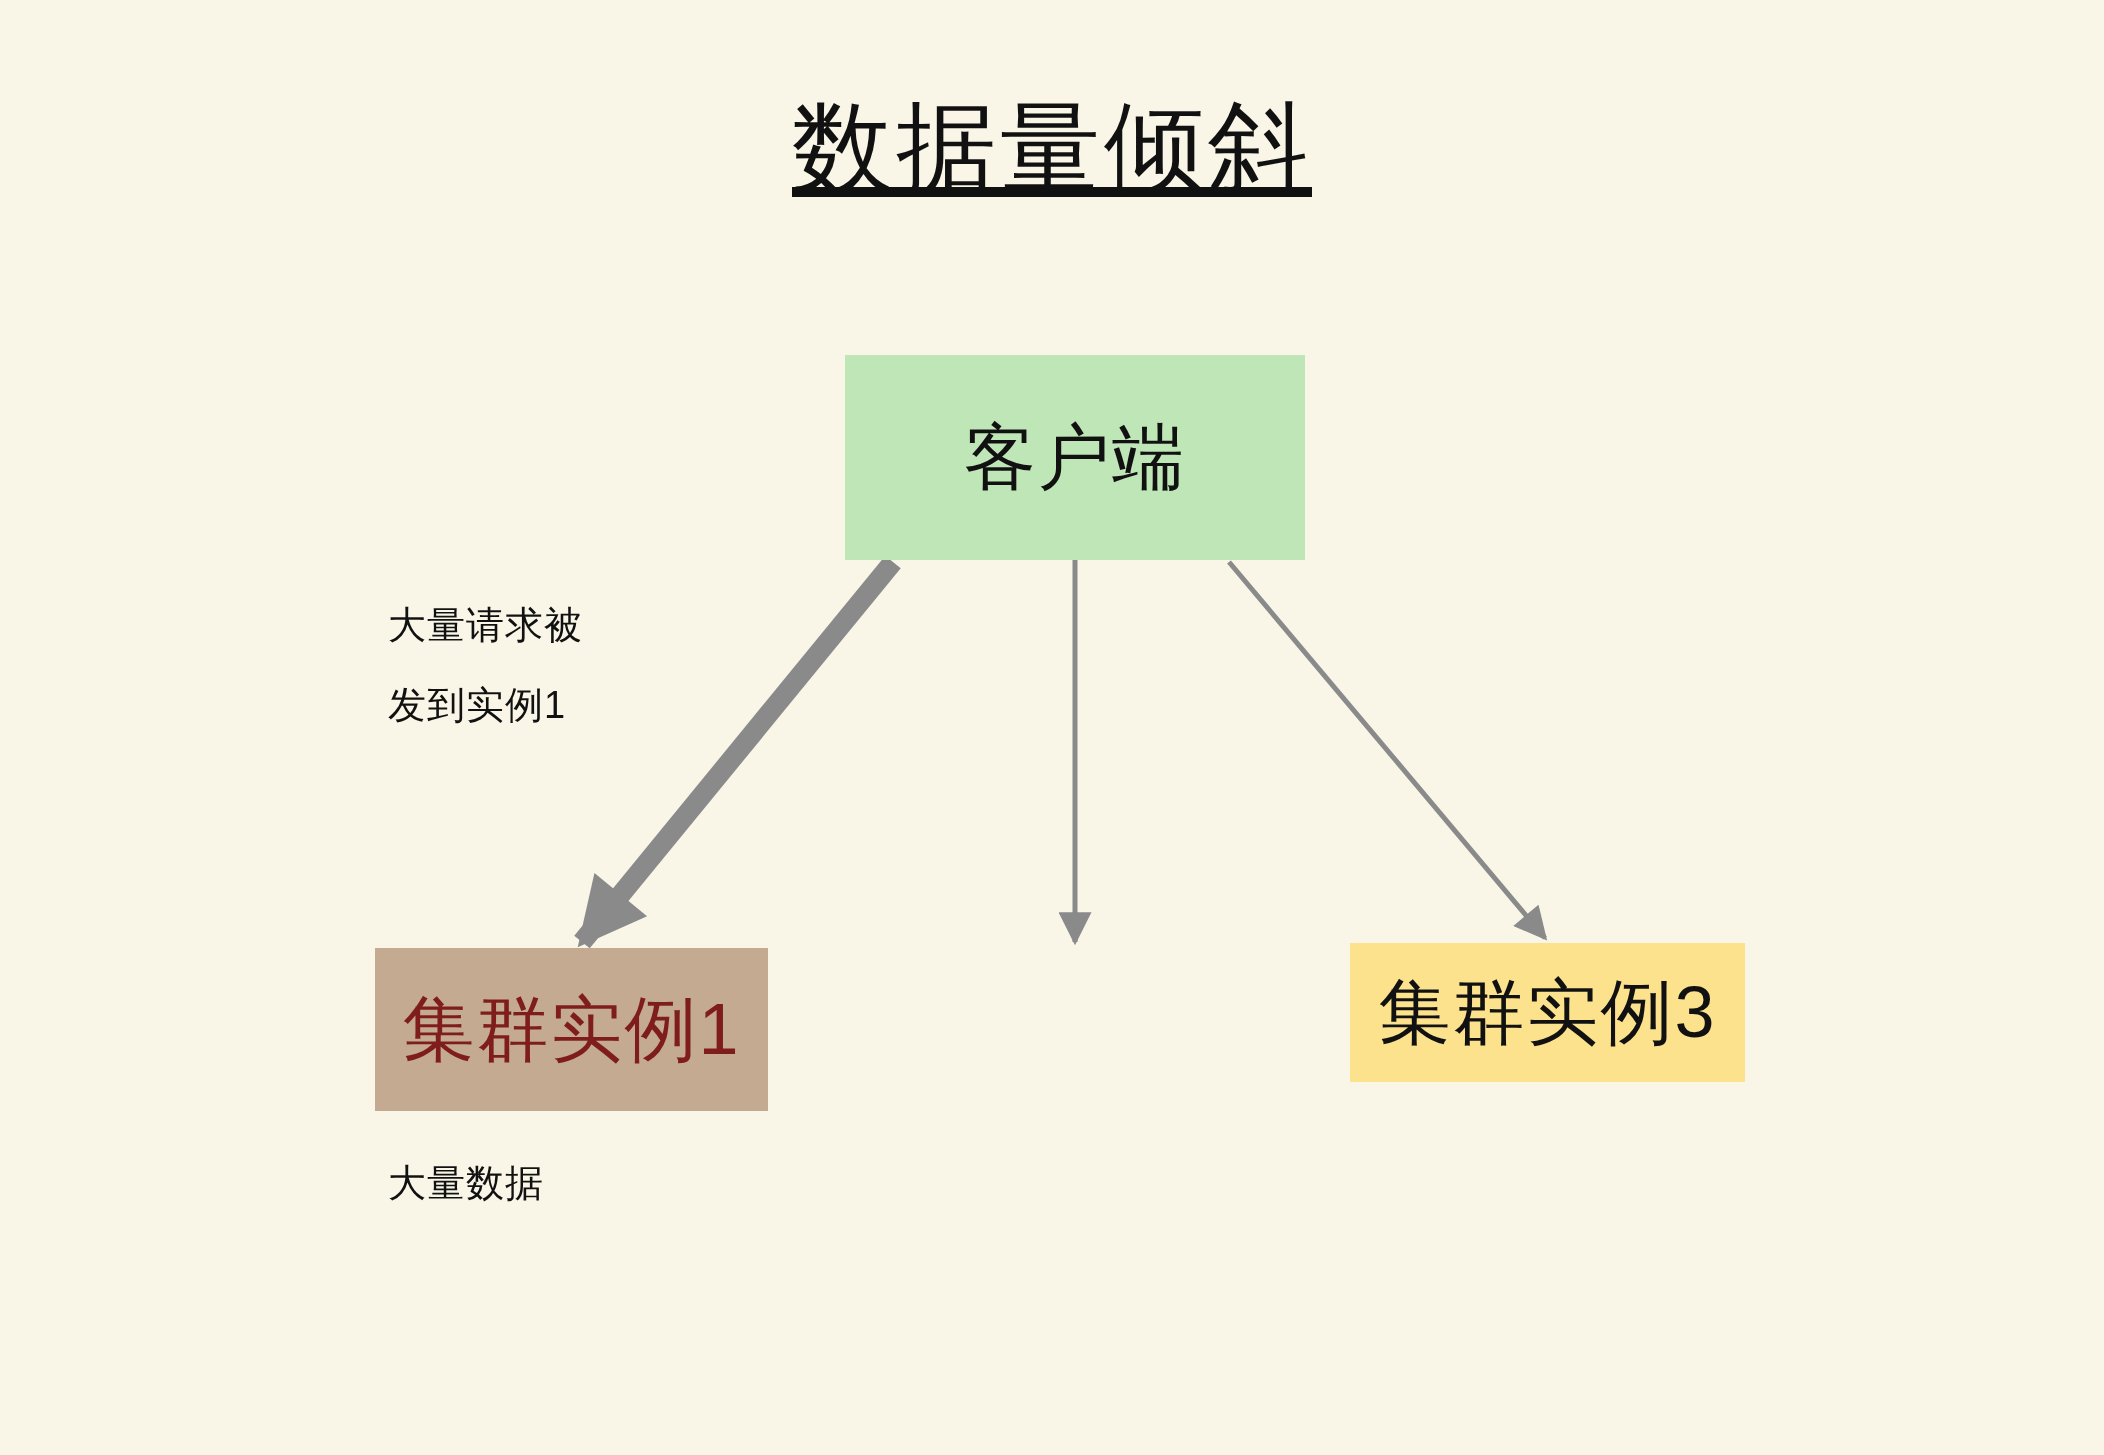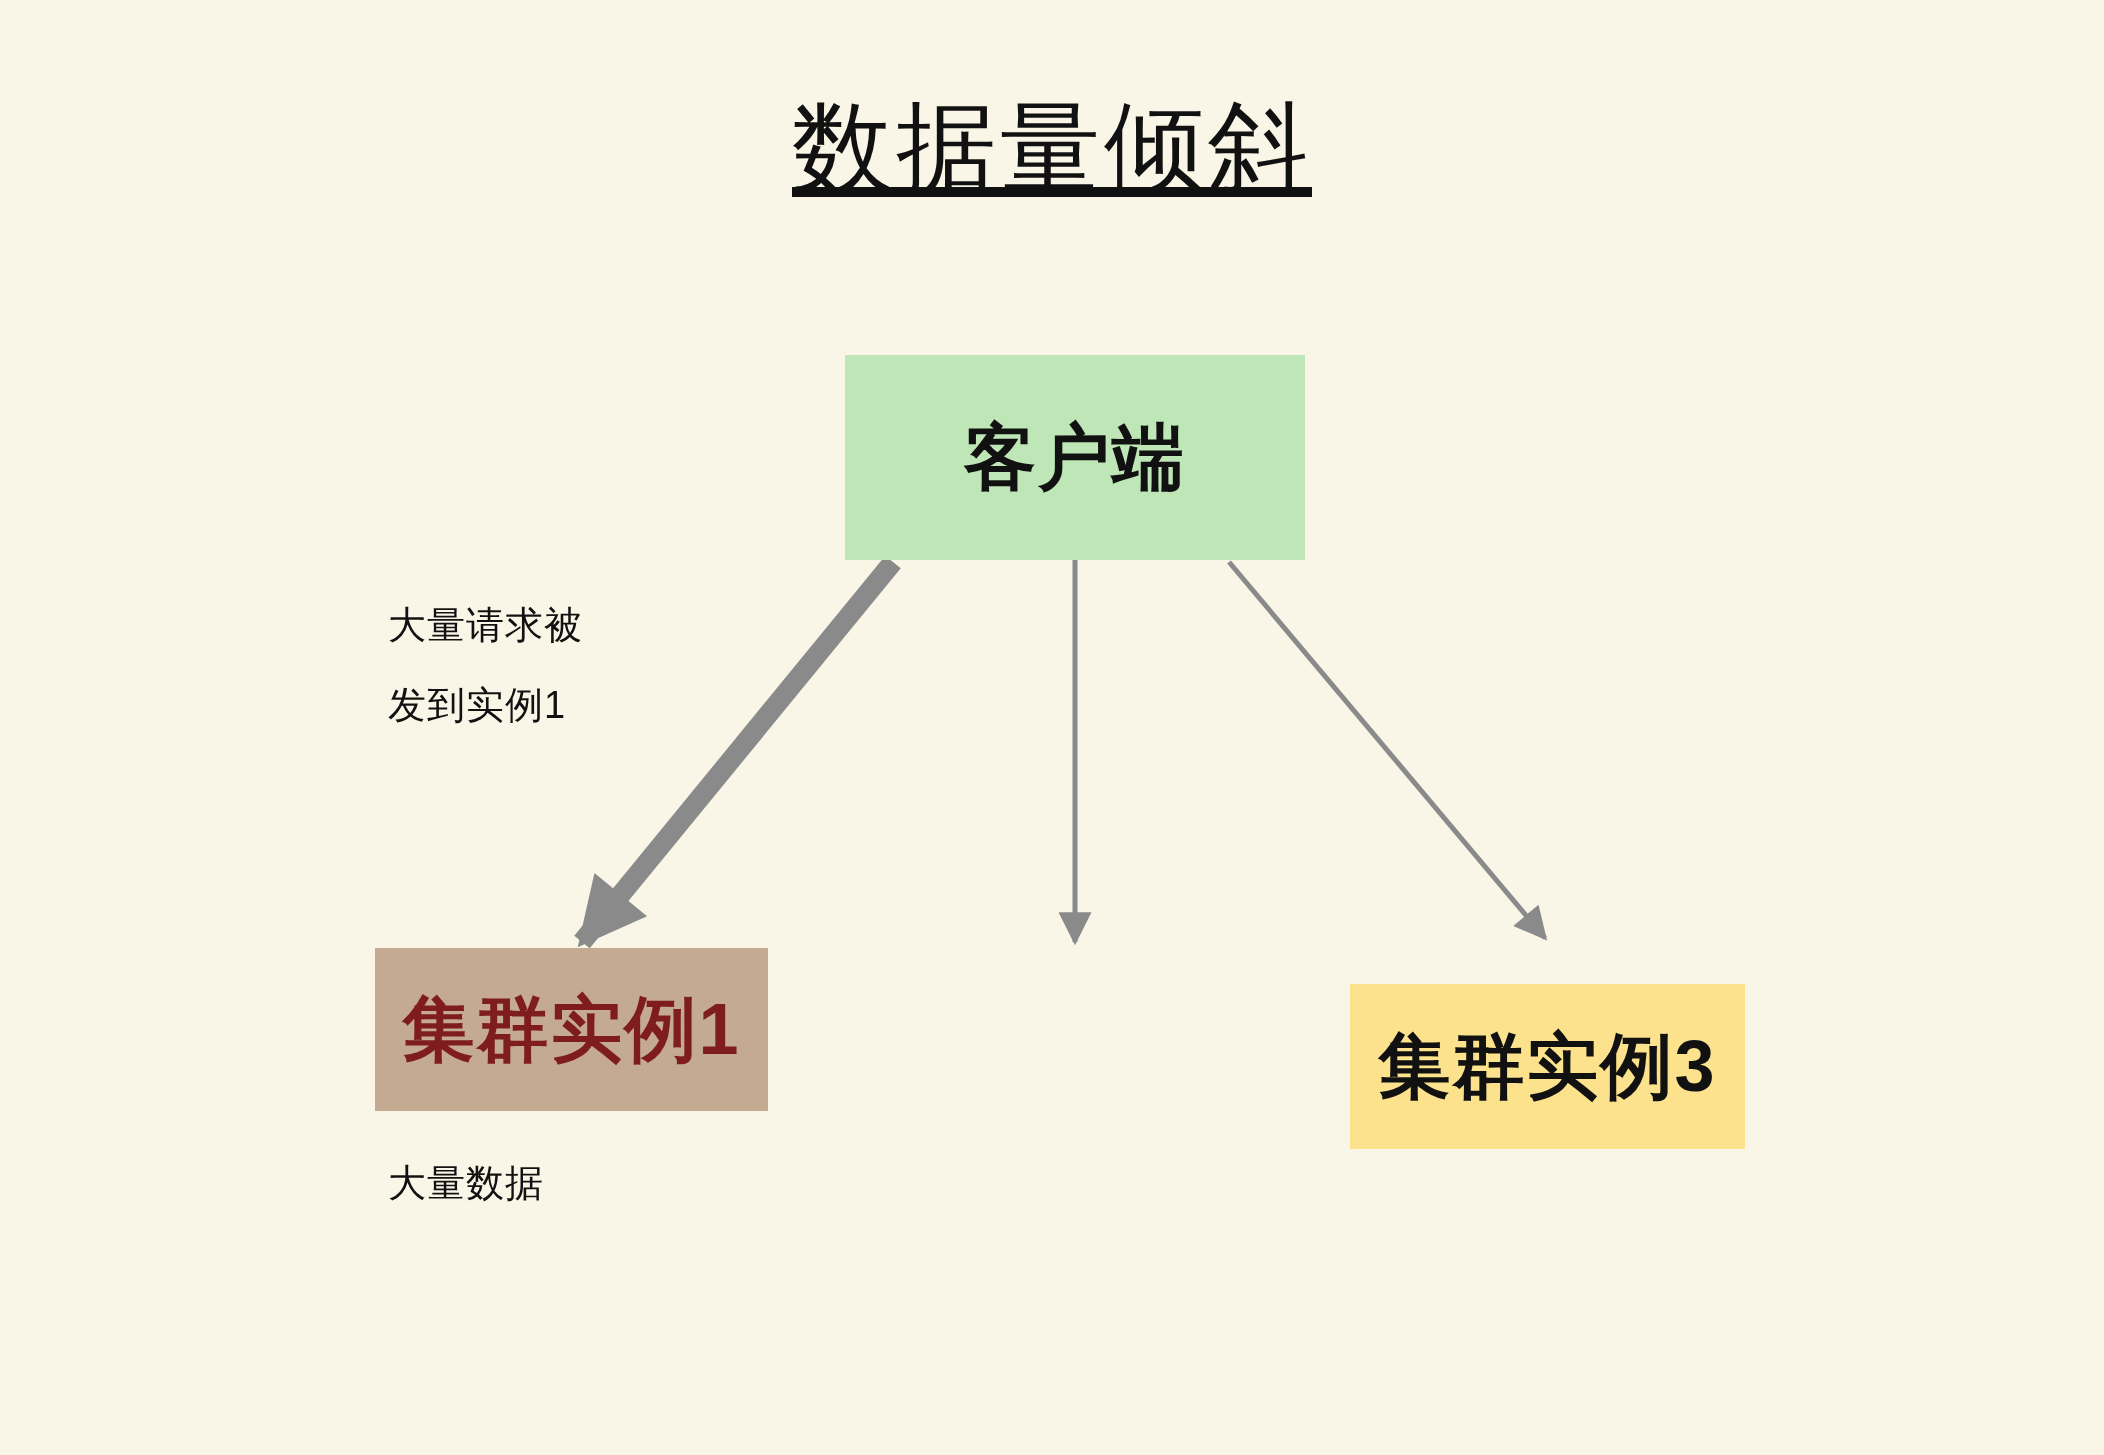--- a/index.html
+++ b/index.html
@@ -34,7 +34,7 @@
     align-items: center;
     justify-content: center;
     font-size: 72px;
-    font-weight: 700;
+    font-weight: 400;
     letter-spacing: 2px;
     white-space: nowrap;
   }

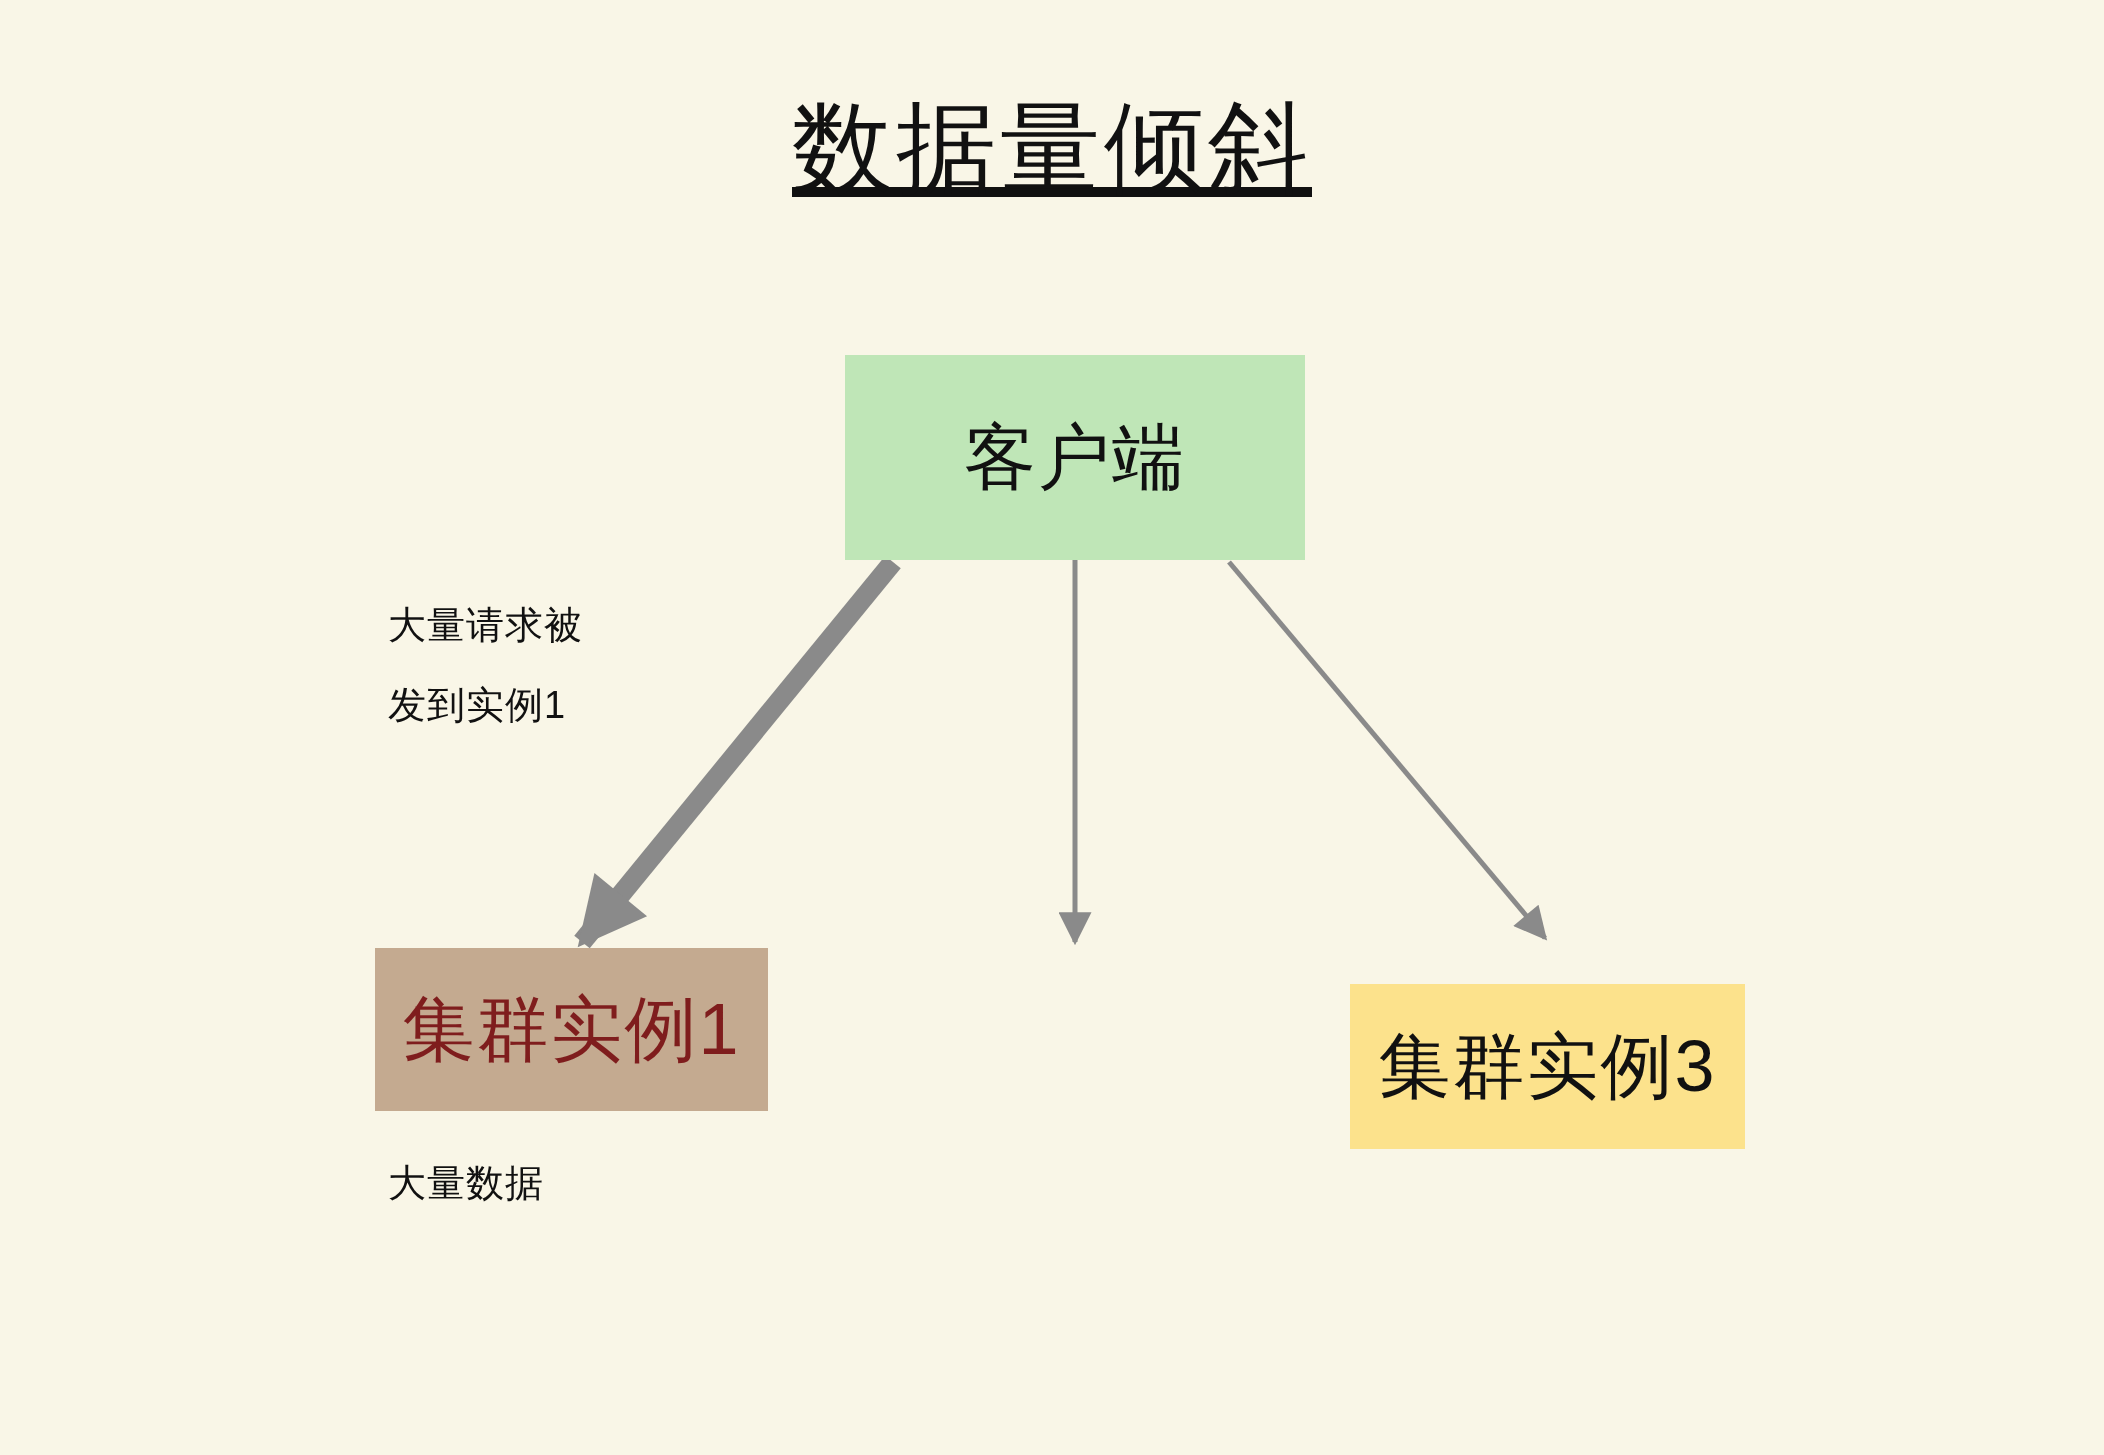--- a/index.html
+++ b/index.html
@@ -41,7 +41,7 @@
   .node-client    { left: 845px;  top: 355px; width: 460px; height: 205px; }
   .node-instance1 { left: 375px;  top: 948px; width: 393px; height: 163px; }
   .node-instance2 { left: 867px;  top: 948px; width: 416px; height: 164px; }
-  .node-instance3 { left: 1350px; top: 943px; width: 395px; height: 165px; margin-top: 41px; }
+  .node-instance3 { left: 1350px; top: 943px; width: 395px; height: 139px; }
   .annotation {
     position: absolute;
     font-size: 38px;

